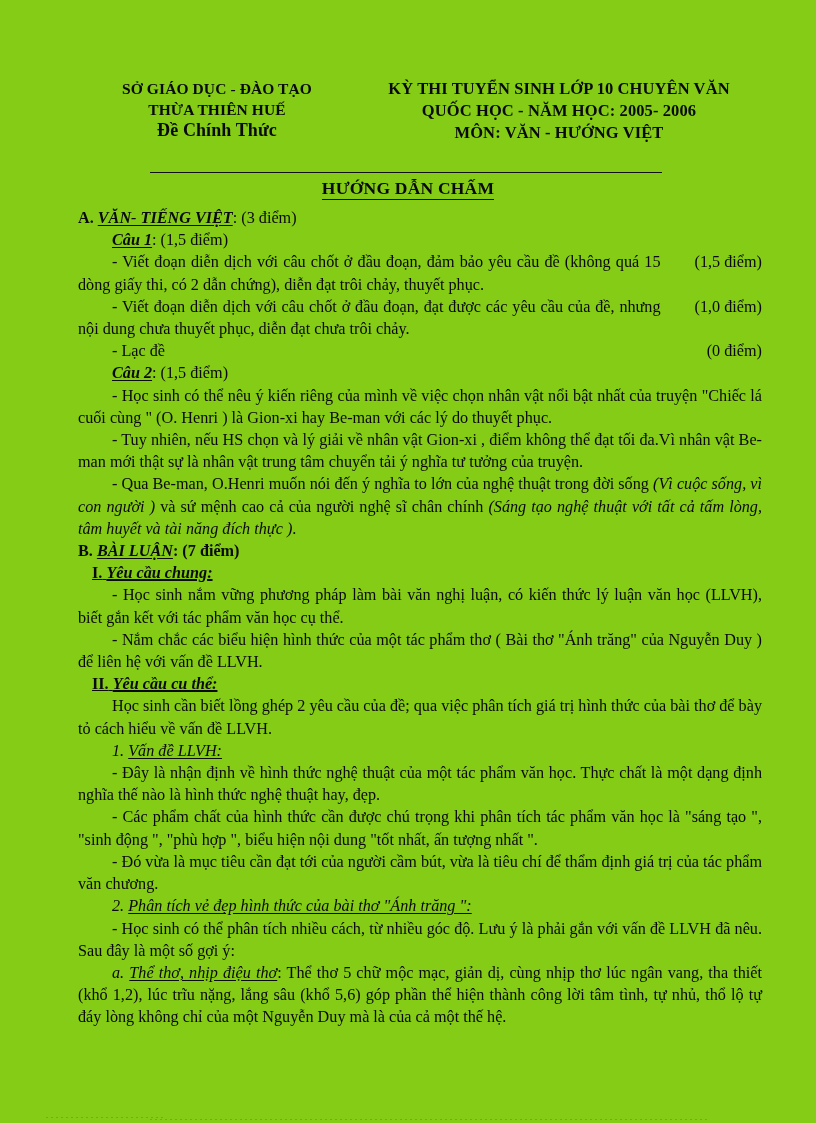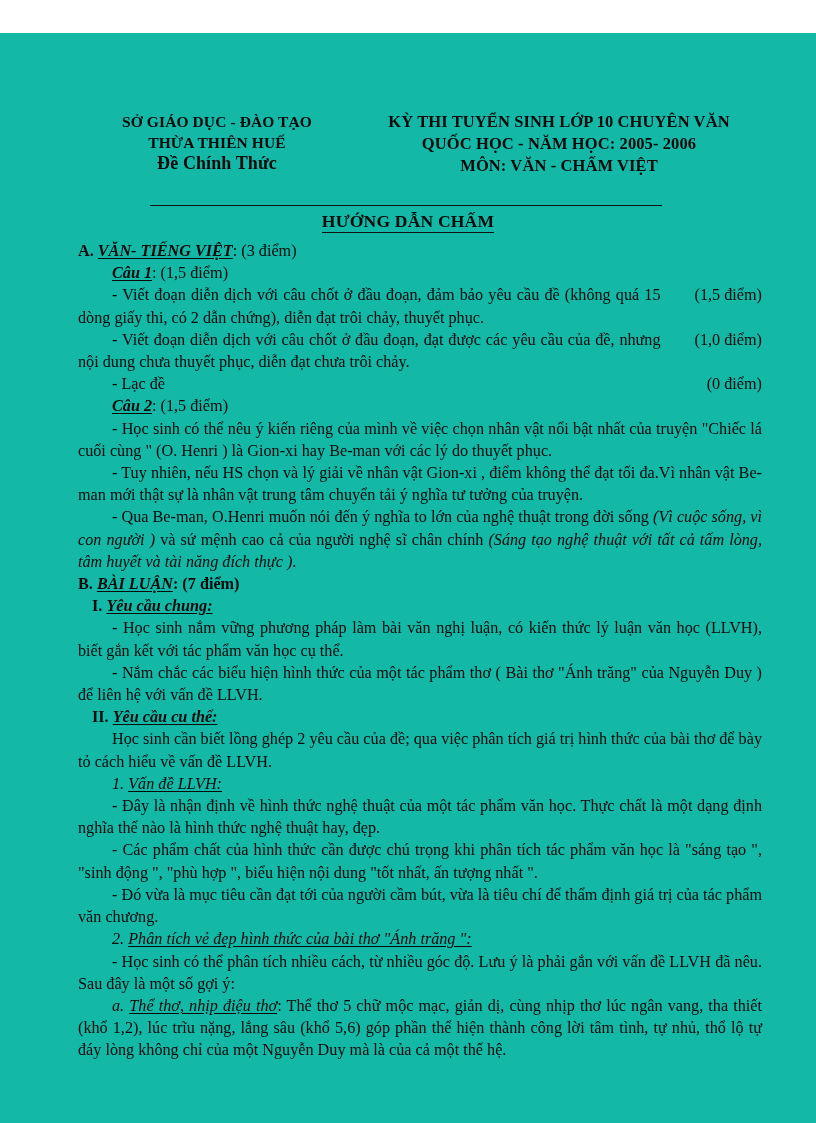--- a/index.html
+++ b/index.html
@@ -21,8 +21,7 @@
   .page {
     position: absolute;
     inset: 0;
-    background: #14b8a6;
-    margin-top: 33px;
+    background: #84cc16;
   }
 
   

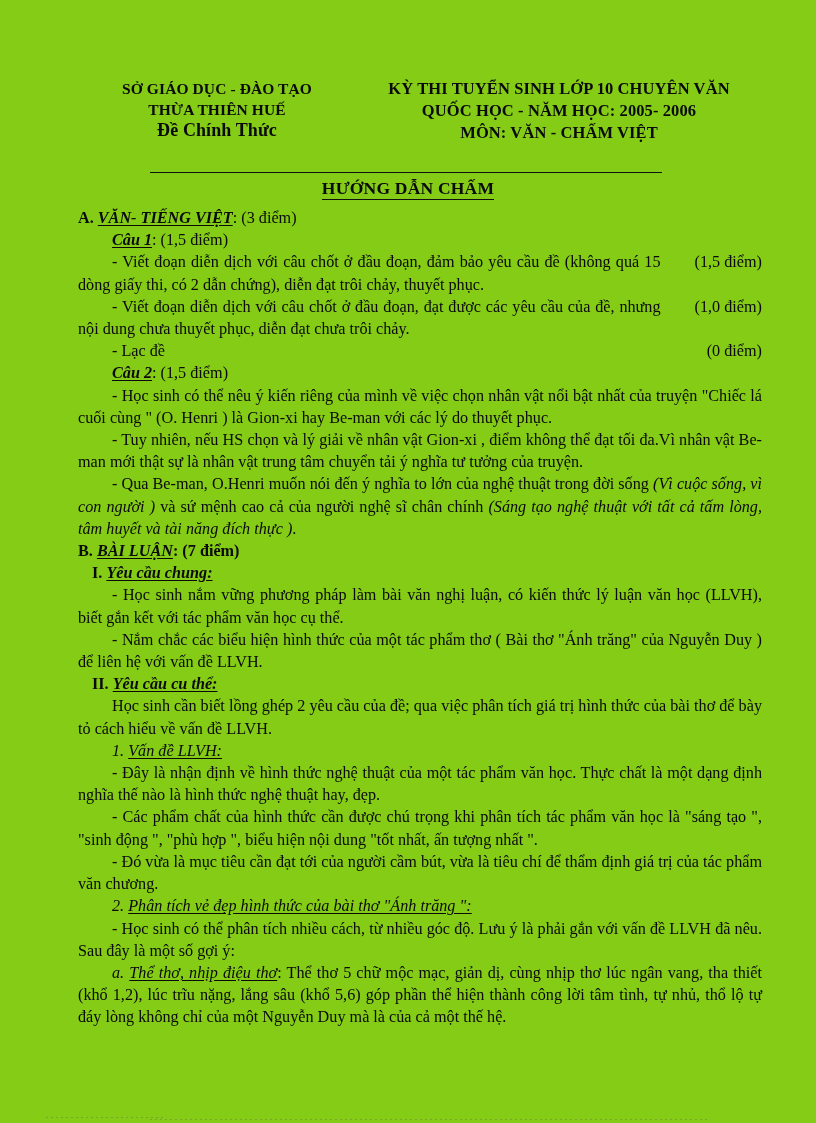--- a/index.html
+++ b/index.html
@@ -141,7 +141,7 @@
     <div class="header-right">
       <div class="hdr-line">KỲ THI TUYỂN SINH LỚP 10 CHUYÊN VĂN</div>
       <div class="hdr-line">QUỐC HỌC - NĂM HỌC: 2005- 2006</div>
-      <div class="hdr-line">MÔN: VĂN - CHẤM VIỆT</div>
+      <div class="hdr-line">MÔN: VĂN - HƯỚNG VIỆT</div>
     </div>
   </div>
 

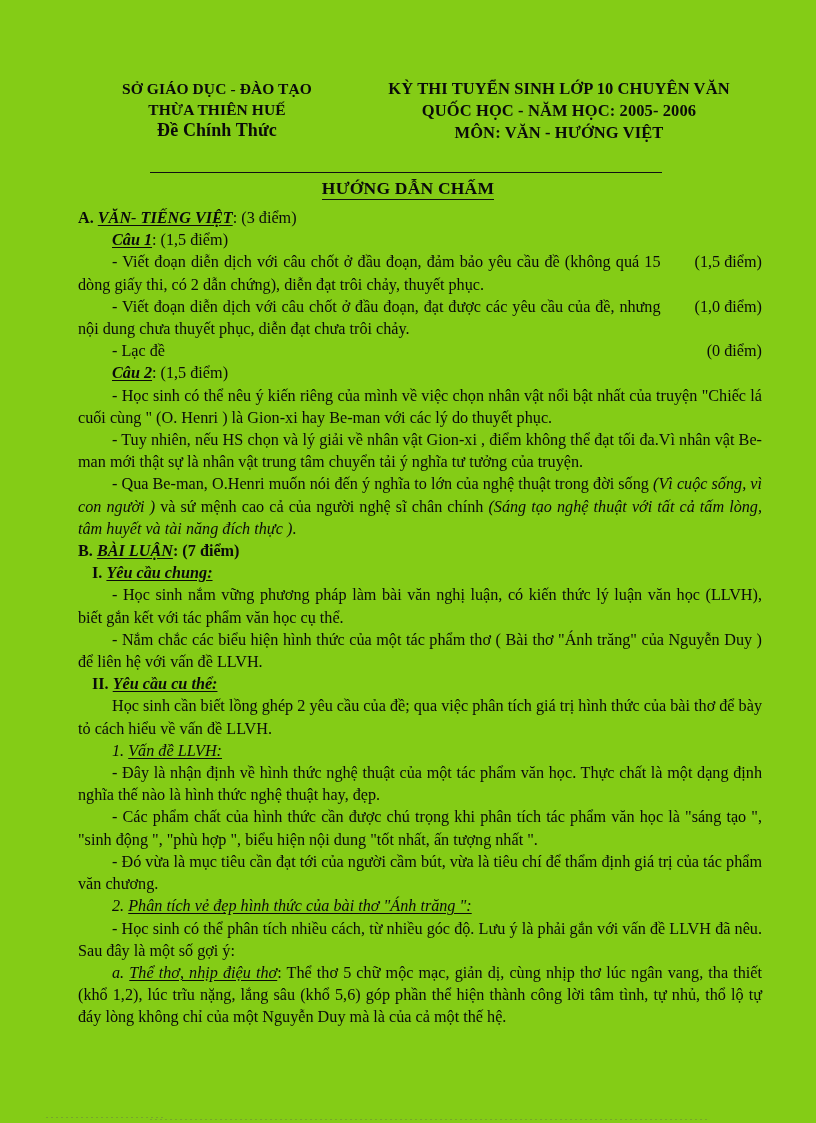--- a/index.html
+++ b/index.html
@@ -103,7 +103,7 @@
 
   
   .ind-0 { text-indent: 0; }
-  .ind-1 { text-indent: 14px; }
+  .ind-1 { text-indent: 14px; text-decoration: underline; }
   .ind-2 { text-indent: 34px; }
 
   b, .b { font-weight: bold; }

